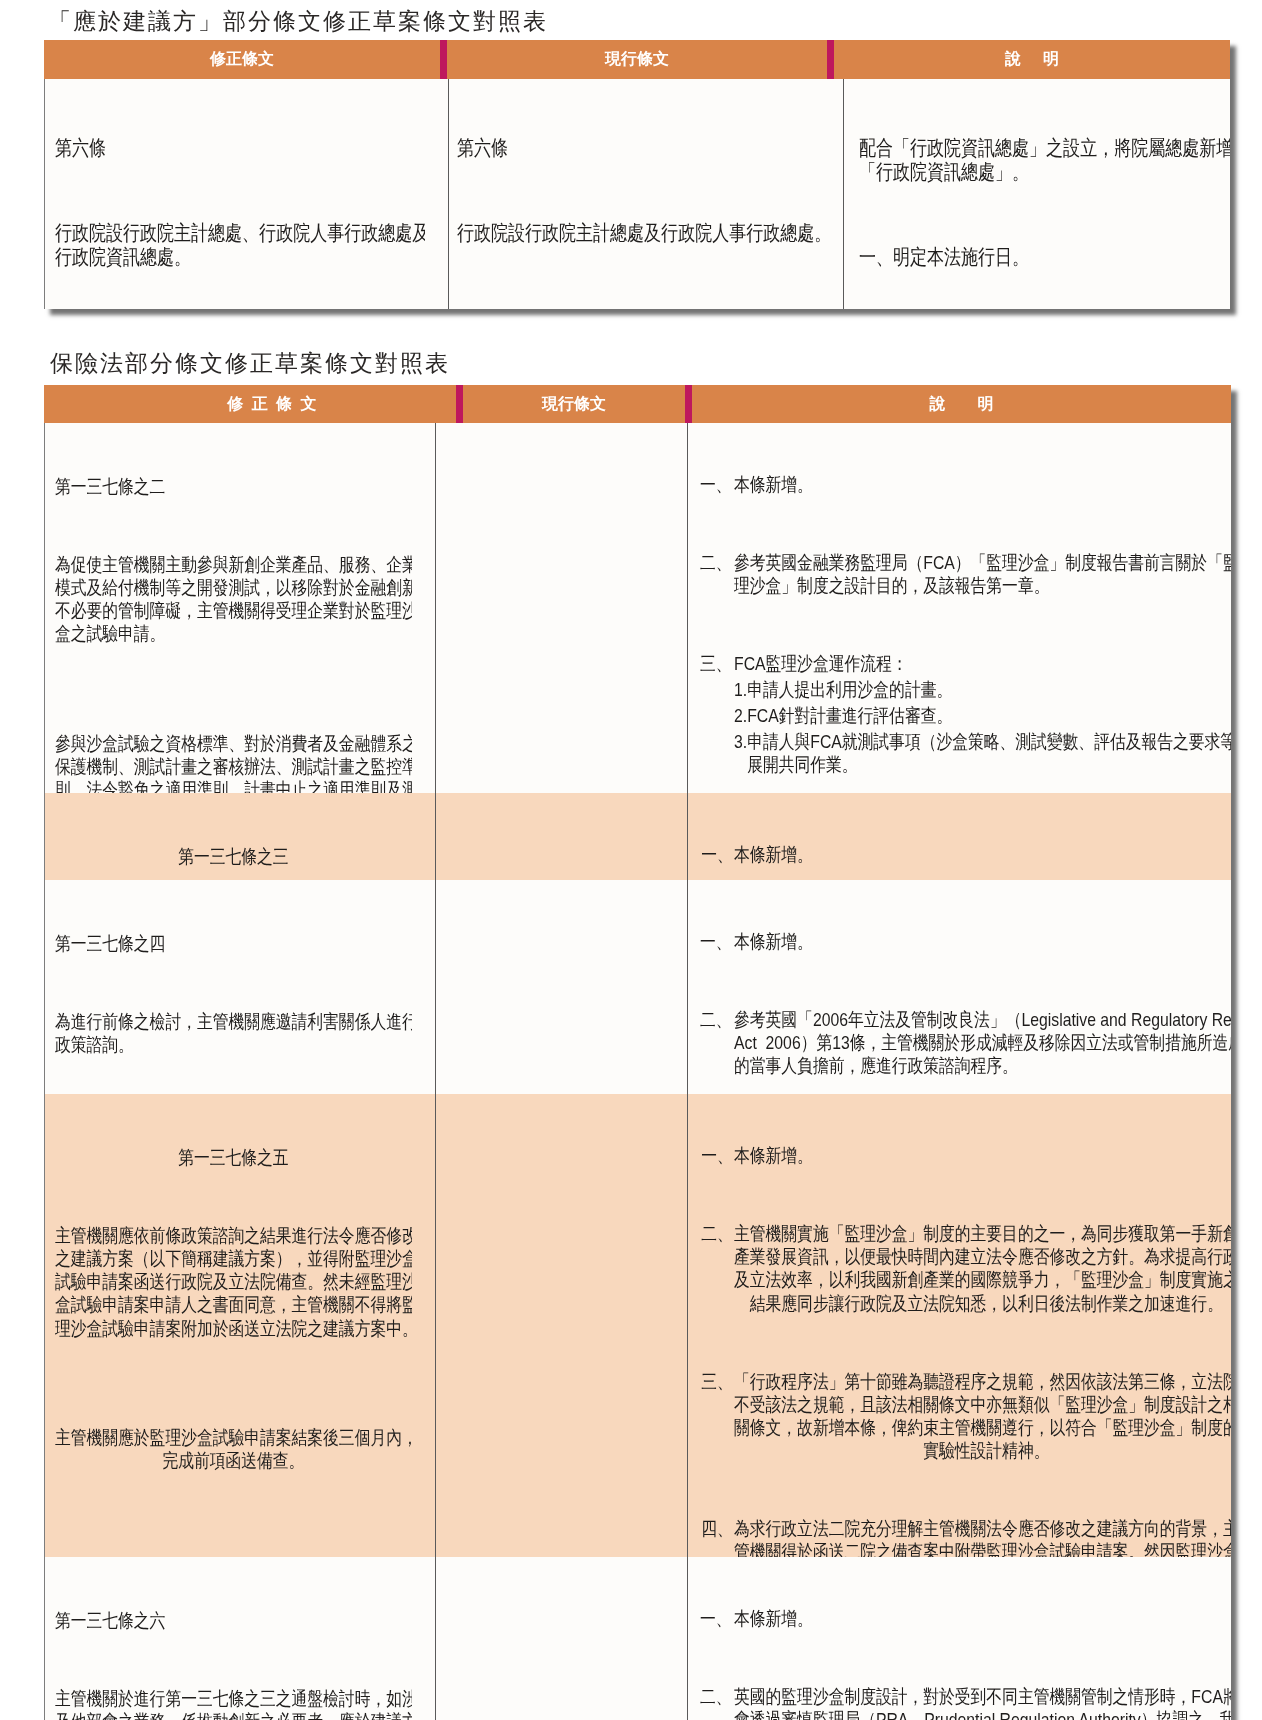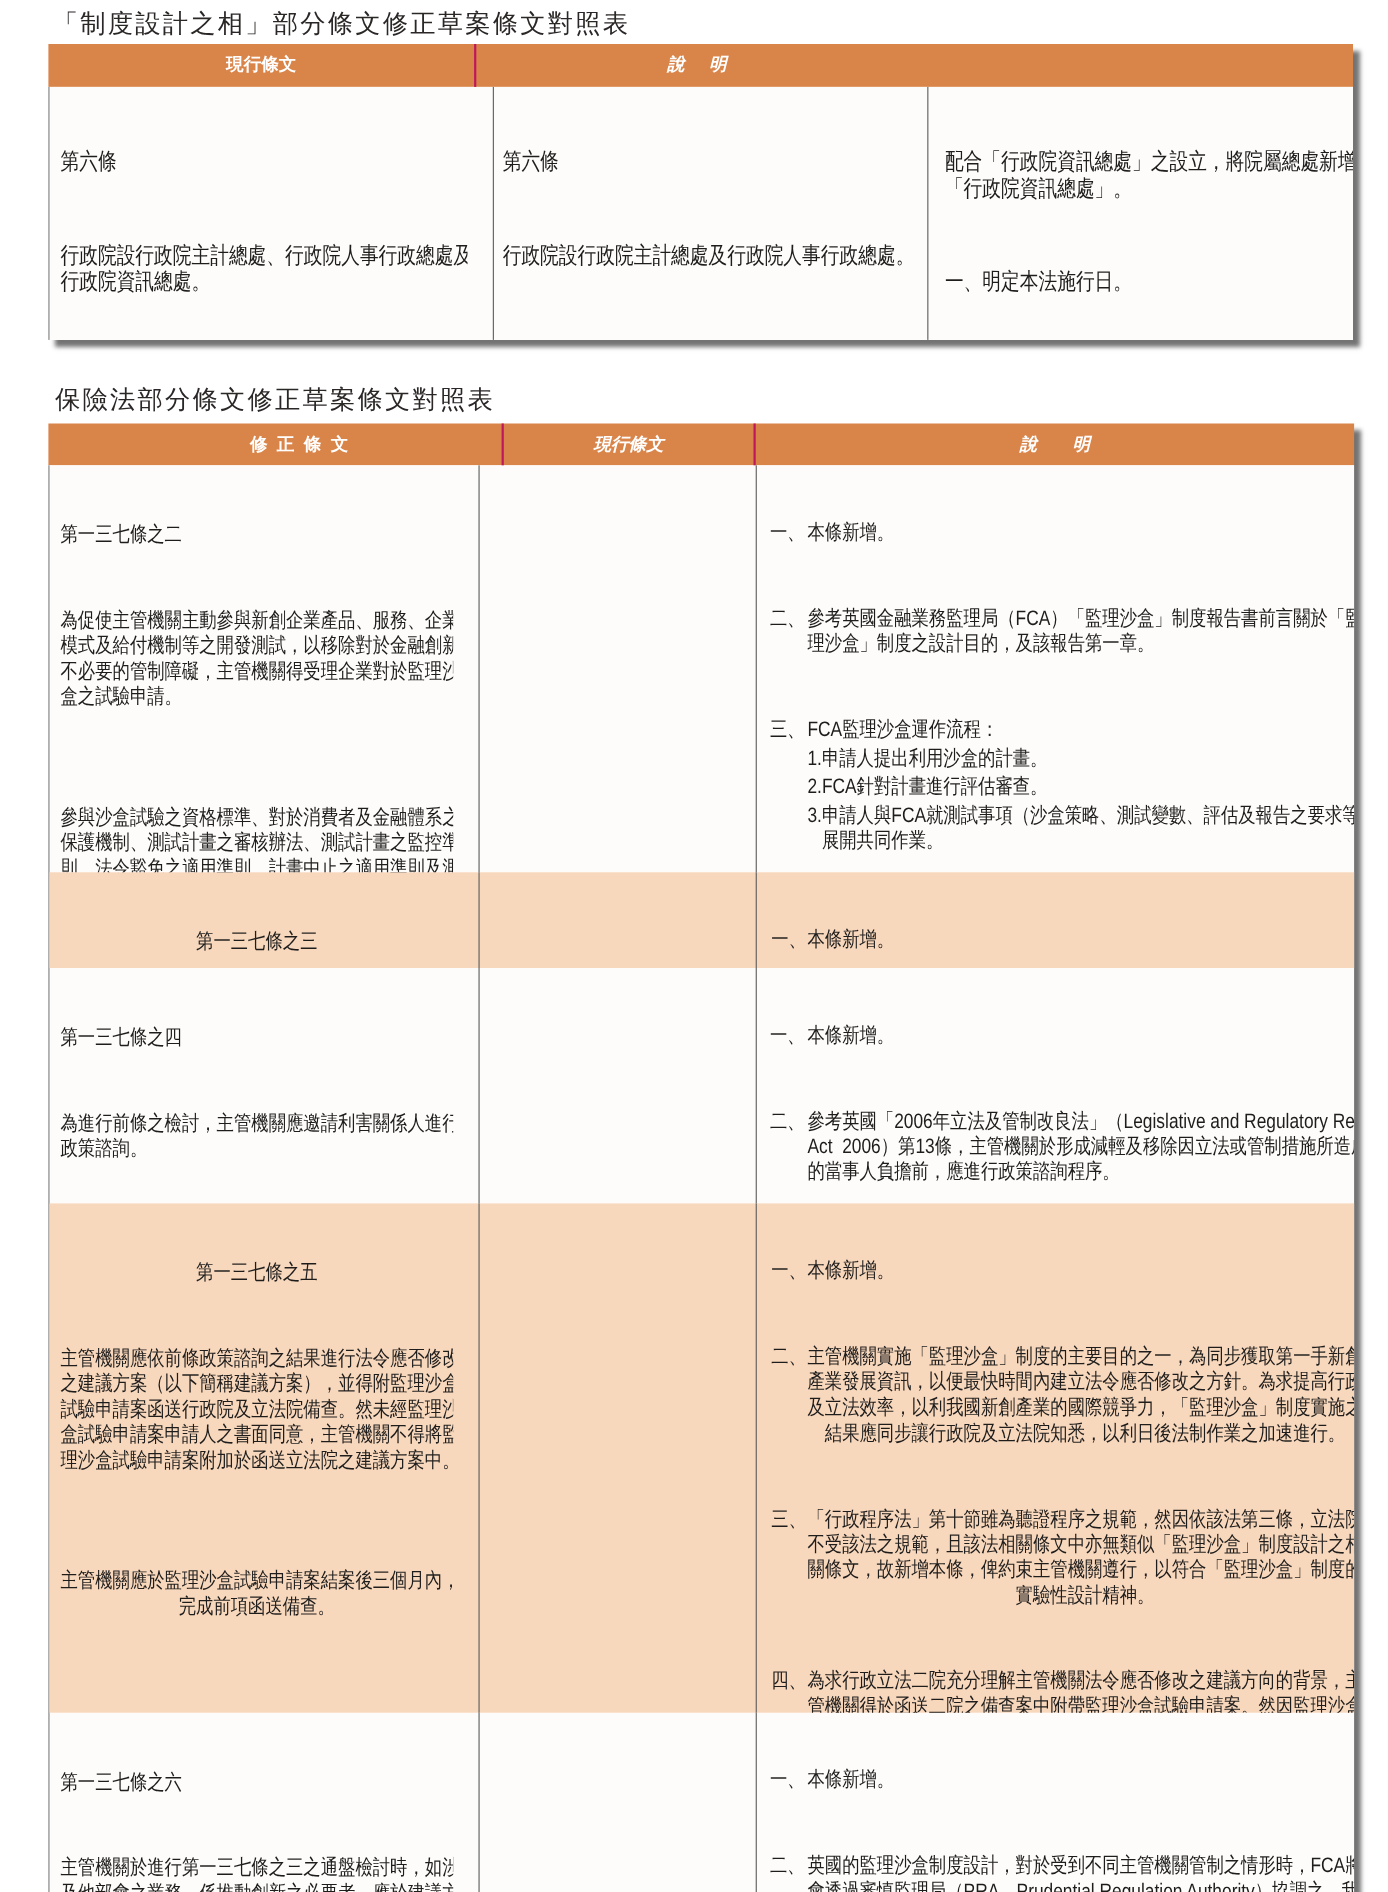--- a/index.html
+++ b/index.html
@@ -62,7 +62,7 @@
 </head>
 <body>
 
-<div class="title title1">「制度設計之相」部分條文修正草案條文對照表</div>
+<div class="title title1">「應於建議方」部分條文修正草案條文對照表</div>
 <div class="tbl t1">
   <div class="hd">
     <div class="h w2">現行條文</div>

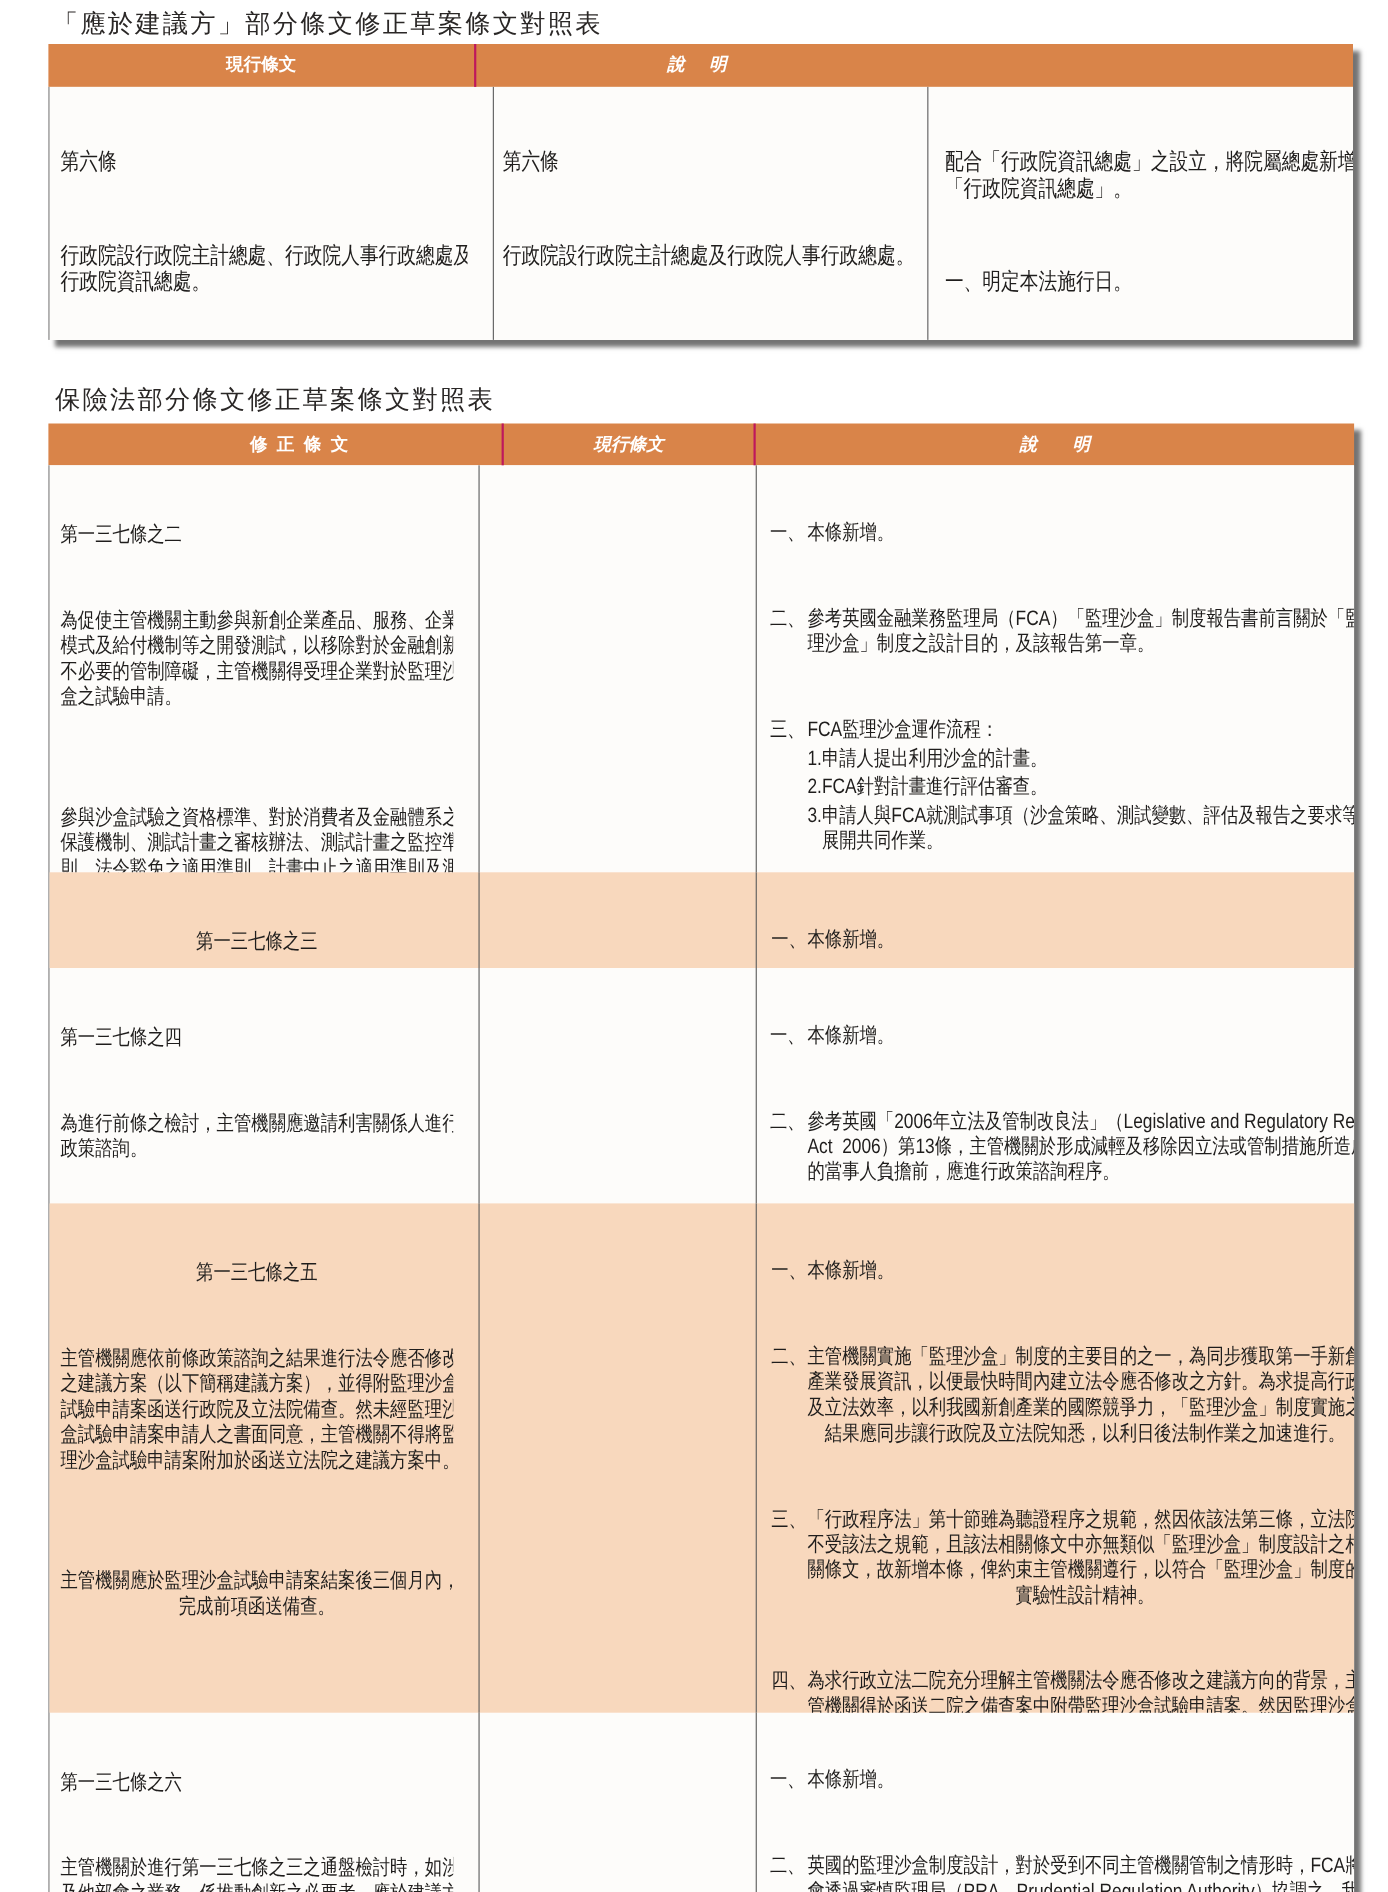--- a/index.html
+++ b/index.html
@@ -65,6 +65,7 @@
 <div class="title title1">「應於建議方」部分條文修正草案條文對照表</div>
 <div class="tbl t1">
   <div class="hd">
+    <div class="h w1">修正條文</div>
     <div class="h w2">現行條文</div>
     <div class="h w3 hx">說　明</div>
   </div>

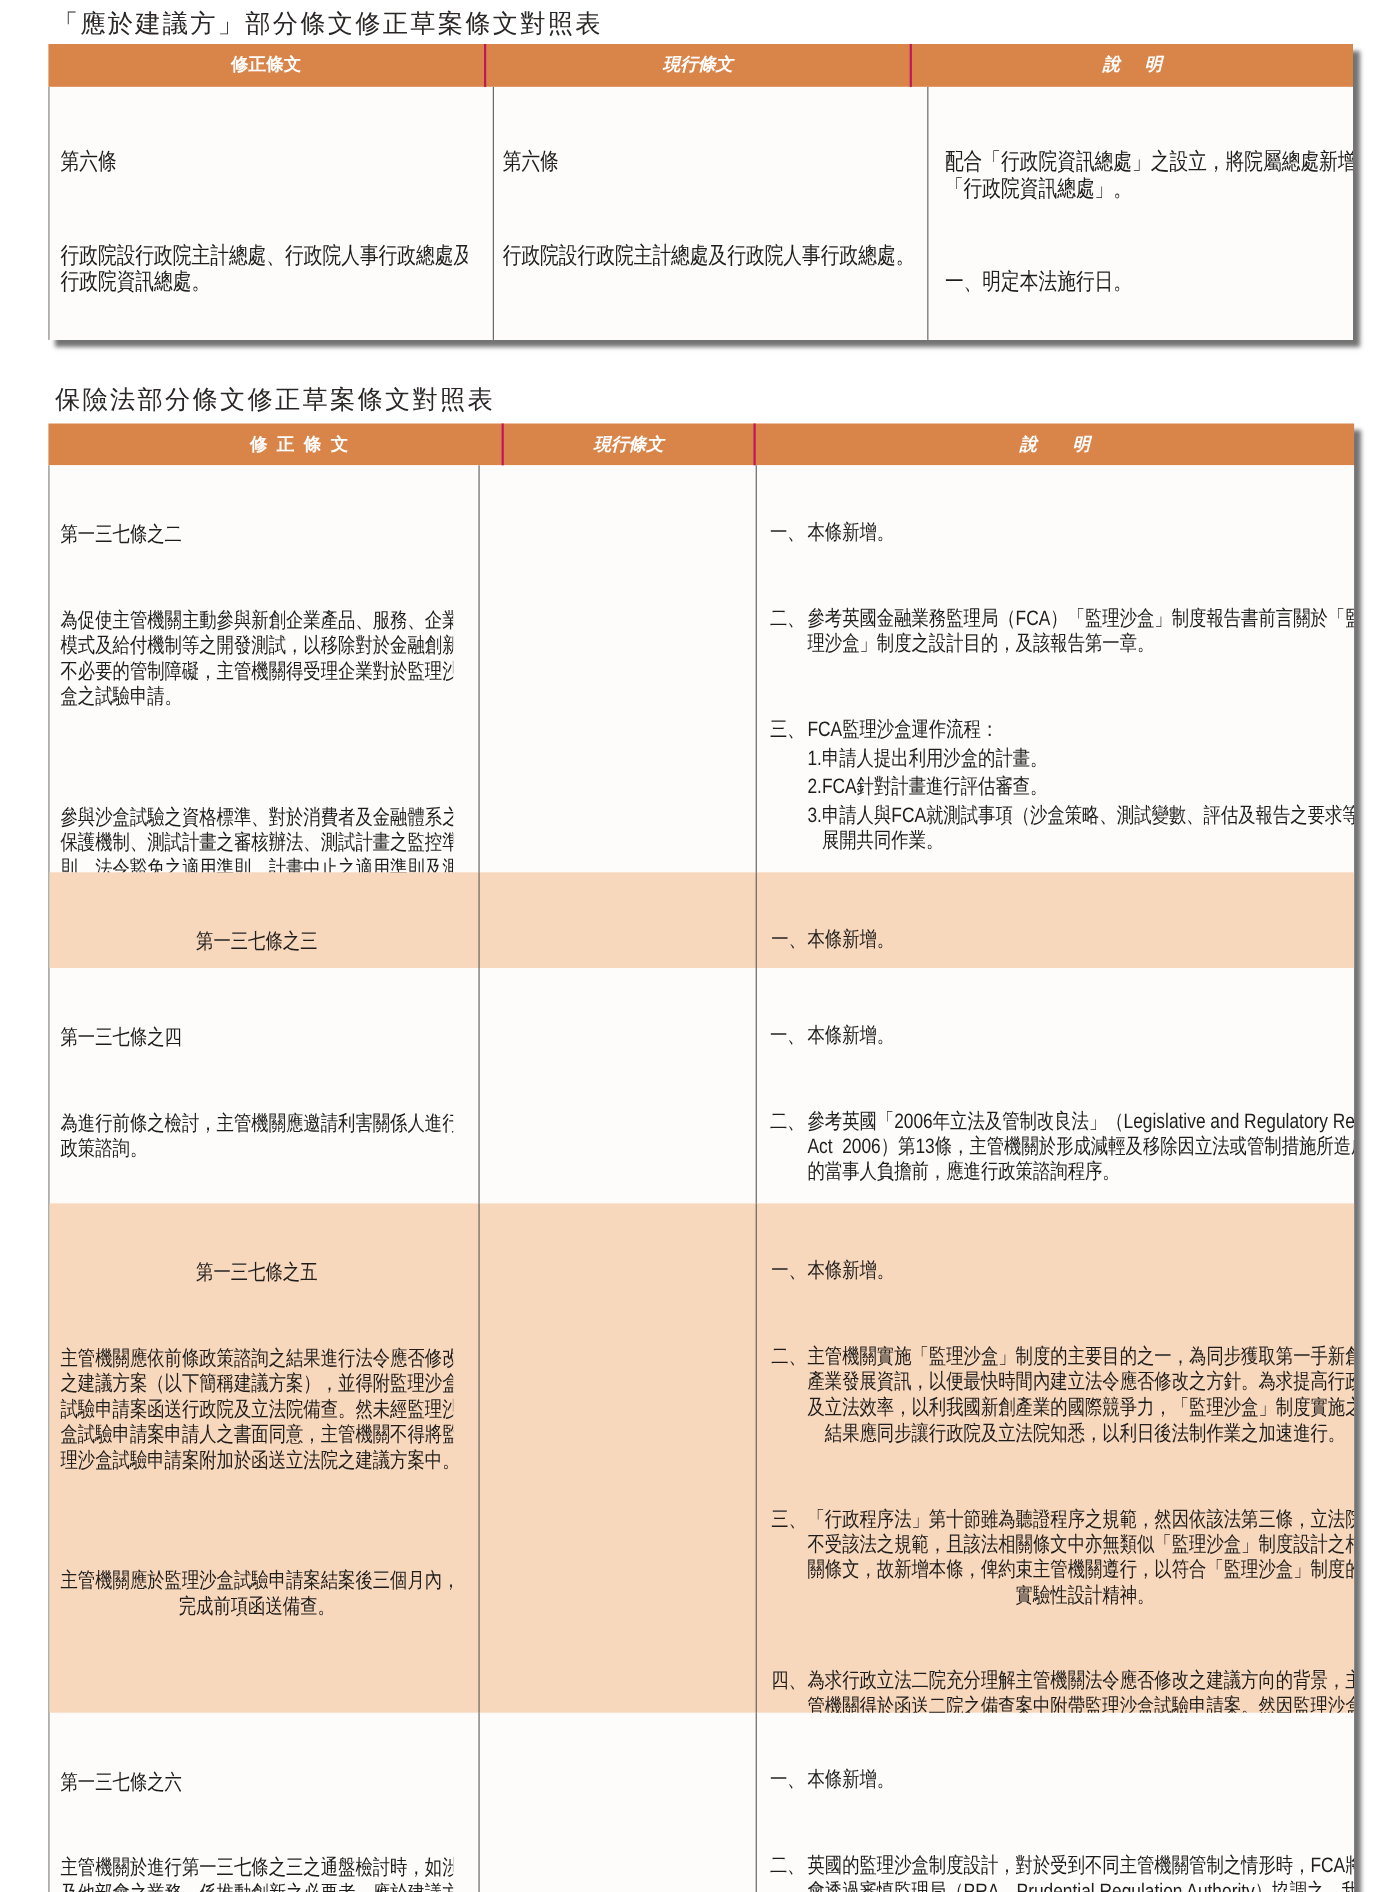--- a/index.html
+++ b/index.html
@@ -21,7 +21,7 @@
   .t2 .hd { height: 38px; }
   .hd .h { display: flex; align-items: center; justify-content: center; color: #ffffff;
            font-weight: bold; font-size: 16px; white-space: pre; }
-  .hd .h + .h { border-left: 2px solid #be185d; font-style: italic; }
+  .hd .h + .h { border-left: 7px solid #be185d; }
   .t1 .hx { letter-spacing: 3px; padding-left: 3px; }
   .t2 .ha { letter-spacing: 2px; padding-left: 2px; margin-left: 44px; }
 

